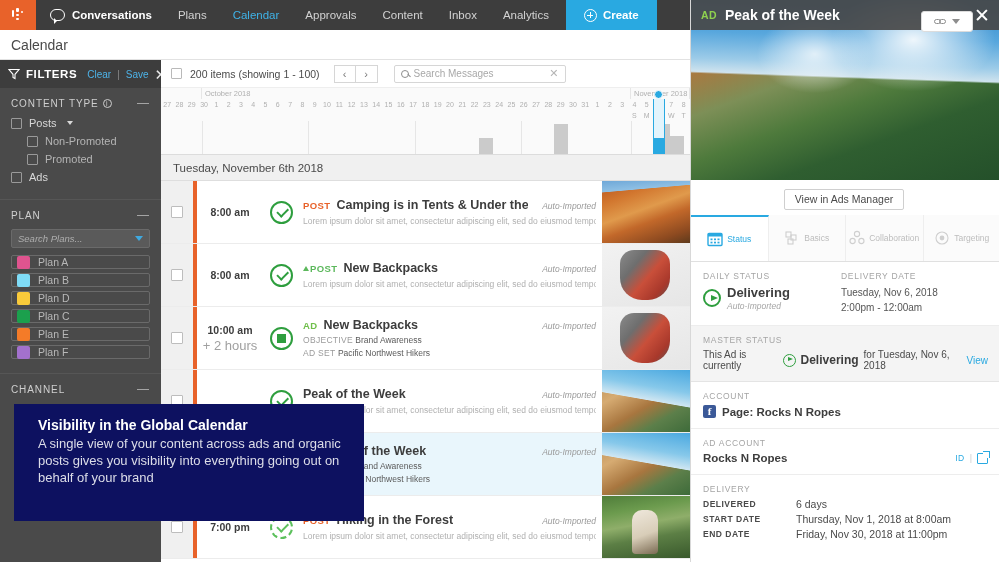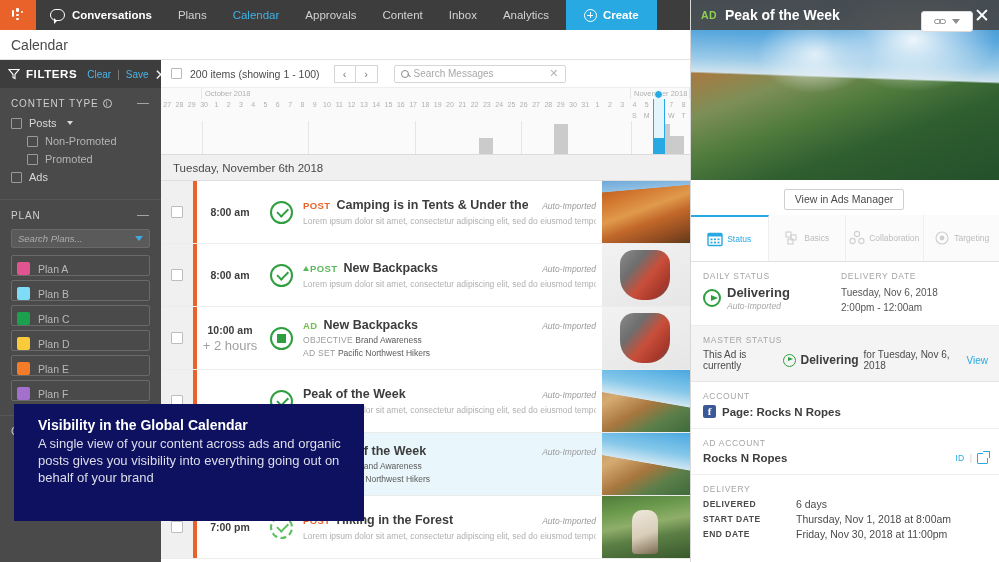--- a/index.html
+++ b/index.html
@@ -112,8 +112,8 @@
     border-right: 4px solid transparent; border-top: 5px solid #3fa9e0;
   }
   .plan-item {
-    height: 21px; border: 1px solid #6a6a6a; border-radius: 2px;
-    display: flex; align-items: flex-end; gap: 8px; padding: 0 5px; margin-bottom: 4px;
+    height: 14px; border: 1px solid #6a6a6a; border-radius: 2px;
+    display: flex; align-items: flex-start; gap: 8px; padding: 0 5px; margin-bottom: 4px;
   }
   .plan-swatch { width: 13px; height: 13px; border-radius: 2px; flex: none; }
   .plan-name { font-size: 10.5px; color: #b8b8b8; }

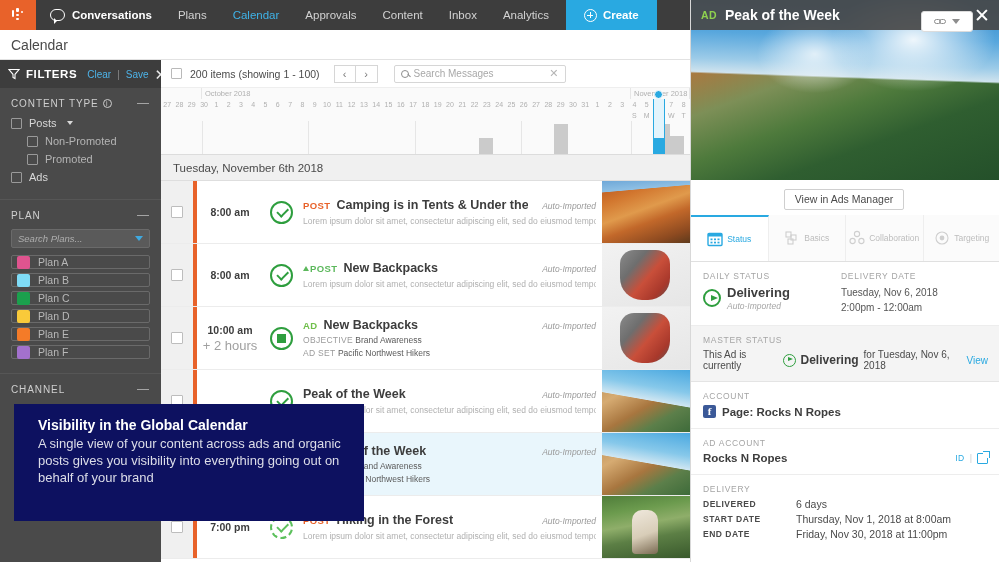--- a/index.html
+++ b/index.html
@@ -483,12 +483,12 @@
             <span class="plan-name">Plan B</span>
           </div>
           <div class="plan-item">
+            <span class="plan-swatch" style="background: rgb(249, 202, 58);"></span>
+            <span class="plan-name">Plan D</span>
+          </div>
+          <div class="plan-item">
             <span class="plan-swatch" style="background: rgb(27, 160, 77);"></span>
             <span class="plan-name">Plan C</span>
-          </div>
-          <div class="plan-item">
-            <span class="plan-swatch" style="background: rgb(249, 202, 58);"></span>
-            <span class="plan-name">Plan D</span>
           </div>
           <div class="plan-item">
             <span class="plan-swatch" style="background: rgb(244, 123, 40);"></span>

